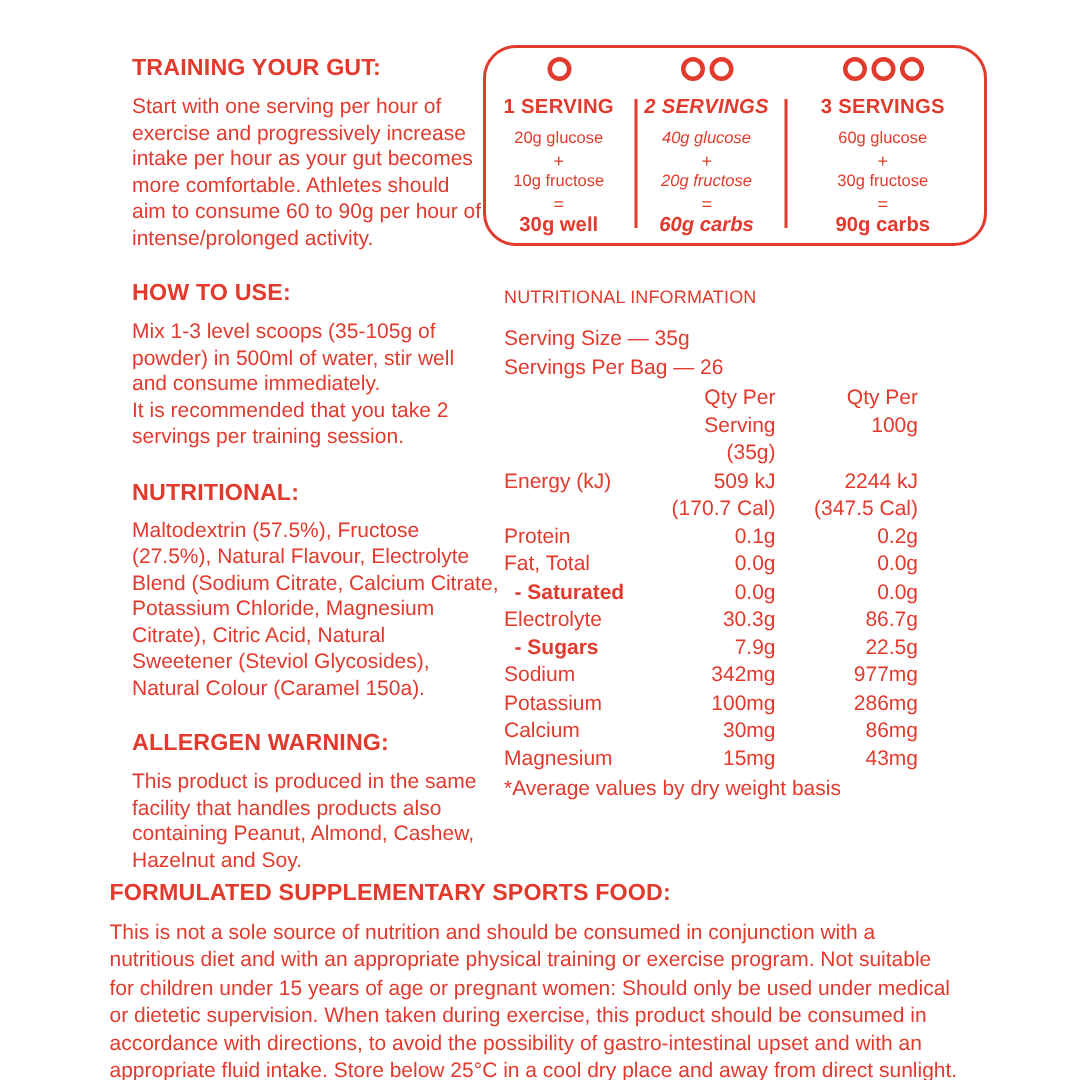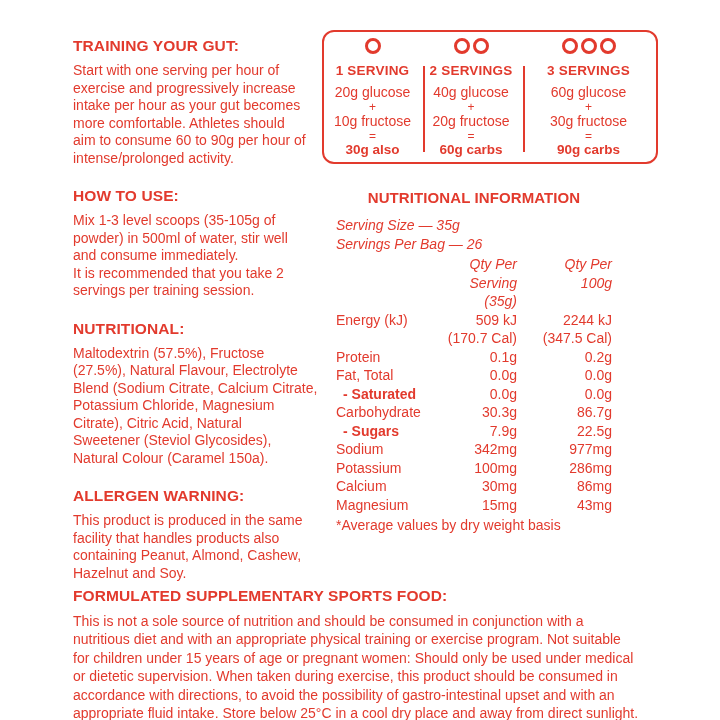--- a/index.html
+++ b/index.html
@@ -13,7 +13,7 @@
   .bold{font-weight:normal;}
 
   
-  .left-col{position:absolute;left:73px;top:38px;width:248px;}
+  .left-col{position:absolute;left:88px;top:38px;width:248px;}
   .left-col section{margin-bottom:21px;}
 
   

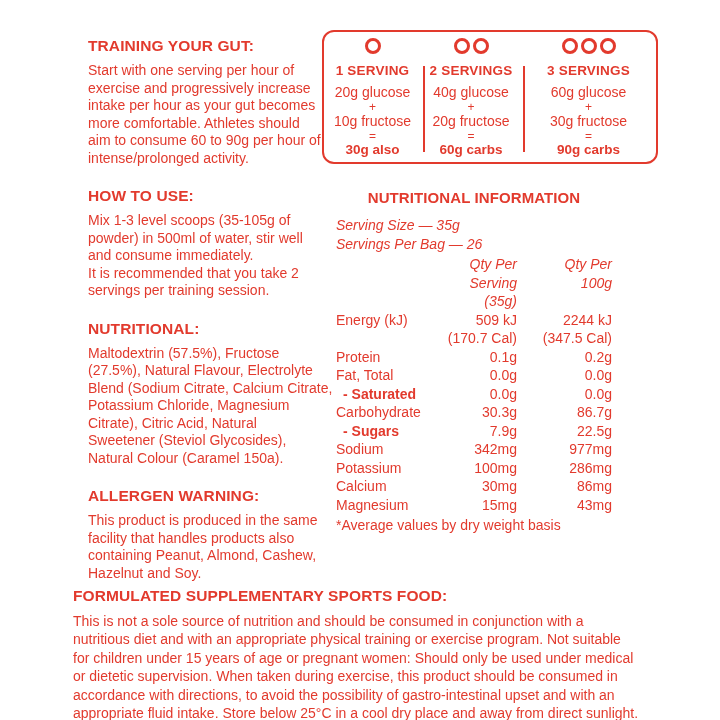--- a/index.html
+++ b/index.html
@@ -19,7 +19,7 @@
   
   .sbox{
     position:absolute;left:322px;top:30px;width:332px;height:130px;
-    border:2px solid #e23a2d;border-radius:12px;display:flex;
+    border:2px solid #e23a2d;border-radius:22px;display:flex;
   }
   .scol{text-align:center;padding-top:6px;box-sizing:border-box;}
   .scol1{width:97px;}.scol2{width:100px;}.scol3{width:135px;}

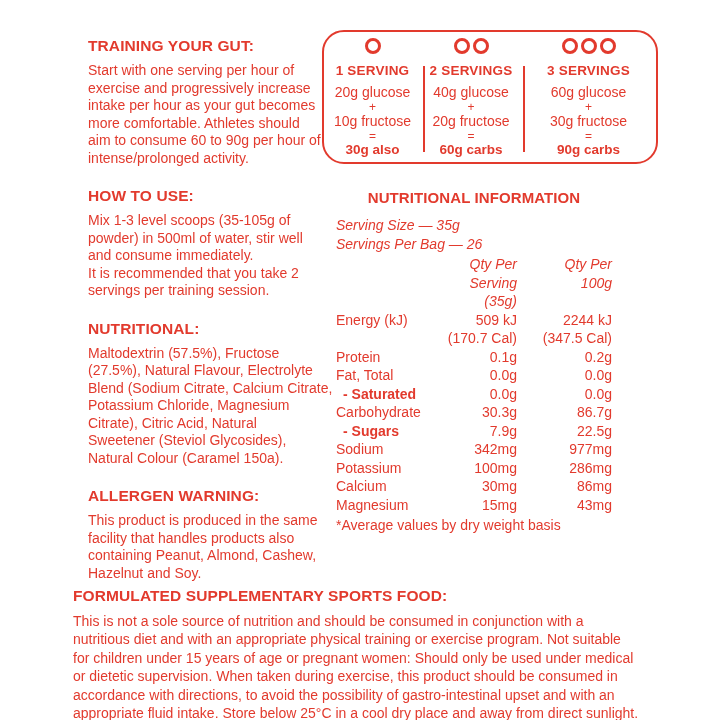--- a/index.html
+++ b/index.html
@@ -22,7 +22,7 @@
     border:2px solid #e23a2d;border-radius:22px;display:flex;
   }
   .scol{text-align:center;padding-top:6px;box-sizing:border-box;}
-  .scol1{width:97px;}.scol2{width:100px;}.scol3{width:135px;}
+  .scol1{width:97px;}.scol2{width:100px;font-style:italic;}.scol3{width:135px;}
   .sdiv{position:absolute;top:34px;bottom:10px;width:2px;background:#e23a2d;}
   .sdiv1{left:99px;}.sdiv2{left:199px;}
   .rings{height:16px;margin-bottom:10px;}

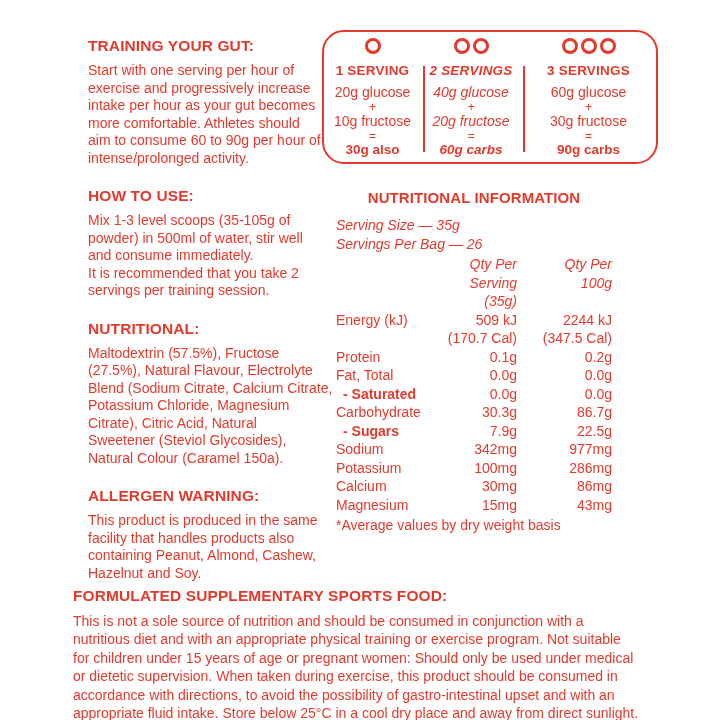--- a/index.html
+++ b/index.html
@@ -28,7 +28,7 @@
   .rings{height:16px;margin-bottom:10px;}
   .ring{display:inline-block;width:10px;height:10px;border:3px solid #e23a2d;border-radius:50%;margin:0 1.5px;vertical-align:top;}
   .stitle{font-weight:bold;font-size:13.5px;line-height:14px;margin-bottom:7px;letter-spacing:.2px;}
-  .sline{font-size:14px;line-height:14.5px;}
+  .sline{font-size:11px;line-height:14.5px;}
   .sop{font-size:12px;line-height:14.5px;}
   .stotal{font-weight:bold;font-size:13.5px;line-height:14.5px;}
 

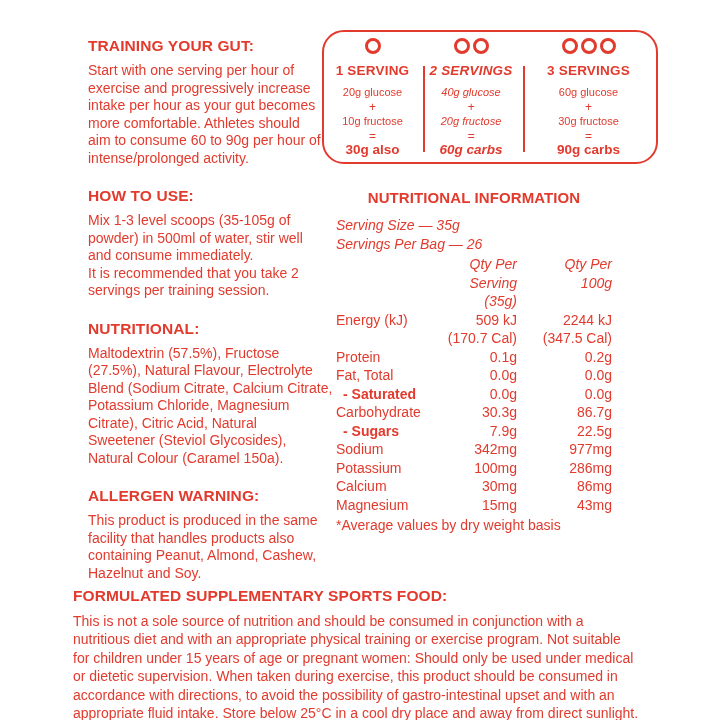--- a/index.html
+++ b/index.html
@@ -98,7 +98,7 @@
       <div class="sop">+</div>
       <div class="sline">10g fructose</div>
       <div class="sop">=</div>
-      <div class="stotal">30g also</div>
+      <div class="stotal">30g well</div>
     </div>
     <div class="sdiv sdiv1"></div>
     <div class="scol scol2">

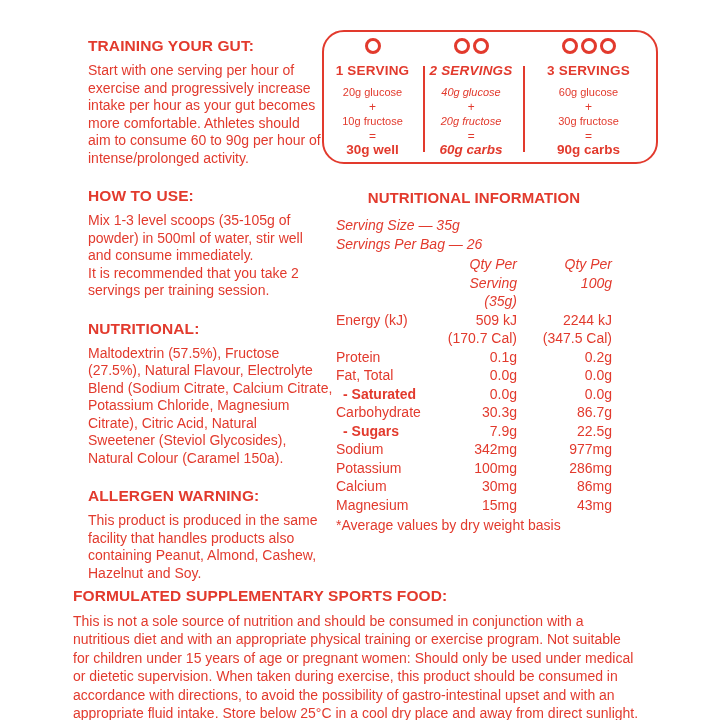--- a/index.html
+++ b/index.html
@@ -34,7 +34,7 @@
 
   
   .nutrition{position:absolute;left:336px;top:190px;width:276px;font-size:14px;}
-  .ntitle{font-weight:bold;font-size:15px;text-align:center;line-height:16px;letter-spacing:.1px;}
+  .ntitle{font-weight:normal;font-size:12px;text-align:left;line-height:16px;letter-spacing:.1px;}
   .nservwrap{margin-top:10px;}
   .nserv{line-height:18.5px;font-style:italic;}
   .ngrid{display:grid;grid-template-columns:97px 84px 95px;margin-top:2px;}

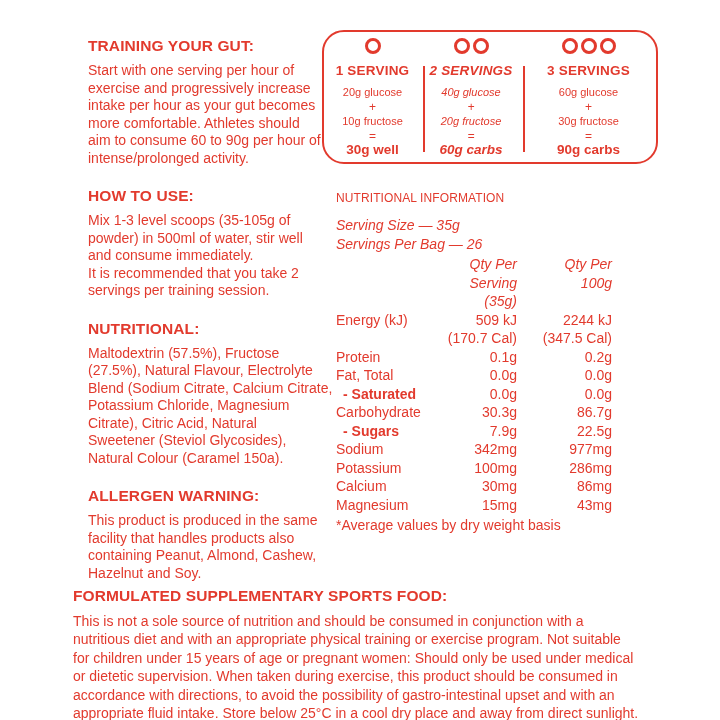--- a/index.html
+++ b/index.html
@@ -36,7 +36,7 @@
   .nutrition{position:absolute;left:336px;top:190px;width:276px;font-size:14px;}
   .ntitle{font-weight:normal;font-size:12px;text-align:left;line-height:16px;letter-spacing:.1px;}
   .nservwrap{margin-top:10px;}
-  .nserv{line-height:18.5px;font-style:italic;}
+  .nserv{line-height:18.5px;}
   .ngrid{display:grid;grid-template-columns:97px 84px 95px;margin-top:2px;}
   .ngrid div{line-height:18.5px;}
   .nh{white-space:pre-line;text-align:right;line-height:18.5px;font-style:italic;}

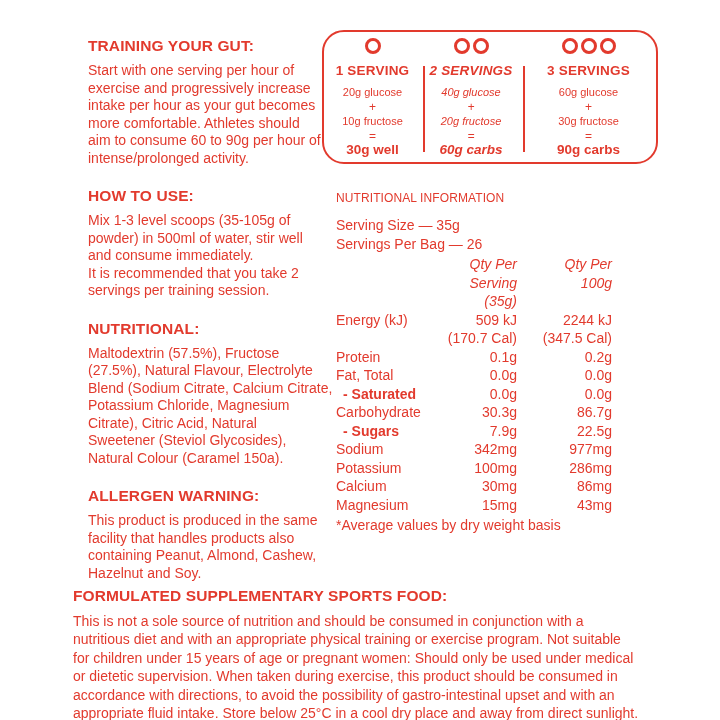--- a/index.html
+++ b/index.html
@@ -39,7 +39,7 @@
   .nserv{line-height:18.5px;}
   .ngrid{display:grid;grid-template-columns:97px 84px 95px;margin-top:2px;}
   .ngrid div{line-height:18.5px;}
-  .nh{white-space:pre-line;text-align:right;line-height:18.5px;font-style:italic;}
+  .nh{white-space:pre-line;text-align:right;line-height:18.5px;}
   .nr{text-align:right;}
   .ind{padding-left:7px;font-weight:bold;}
   .nfoot{margin-top:2px;line-height:18.5px;}

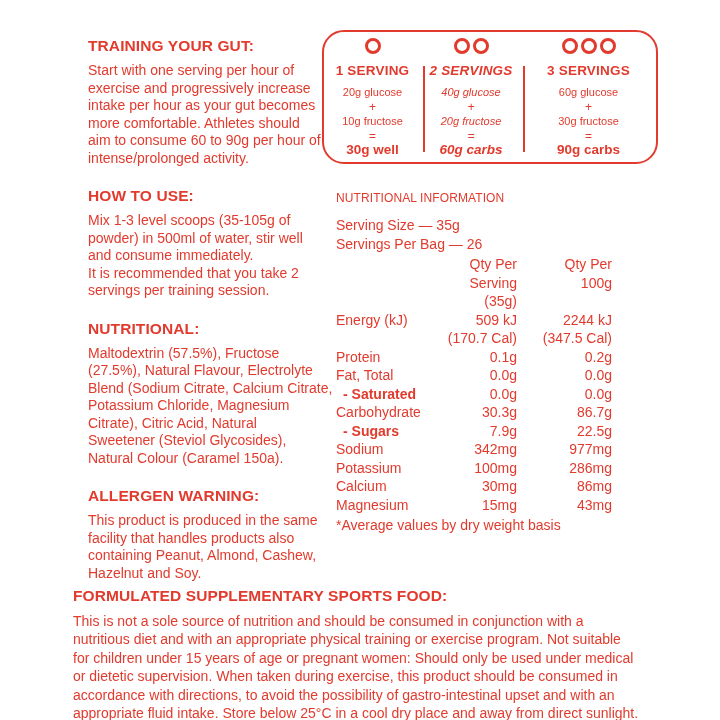--- a/index.html
+++ b/index.html
@@ -155,7 +155,7 @@
       <div class="nr">0.0g</div>
       <div class="nr">0.0g</div>
 
-      <div>Carbohydrate</div>
+      <div>Electrolyte</div>
       <div class="nr">30.3g</div>
       <div class="nr">86.7g</div>
 

